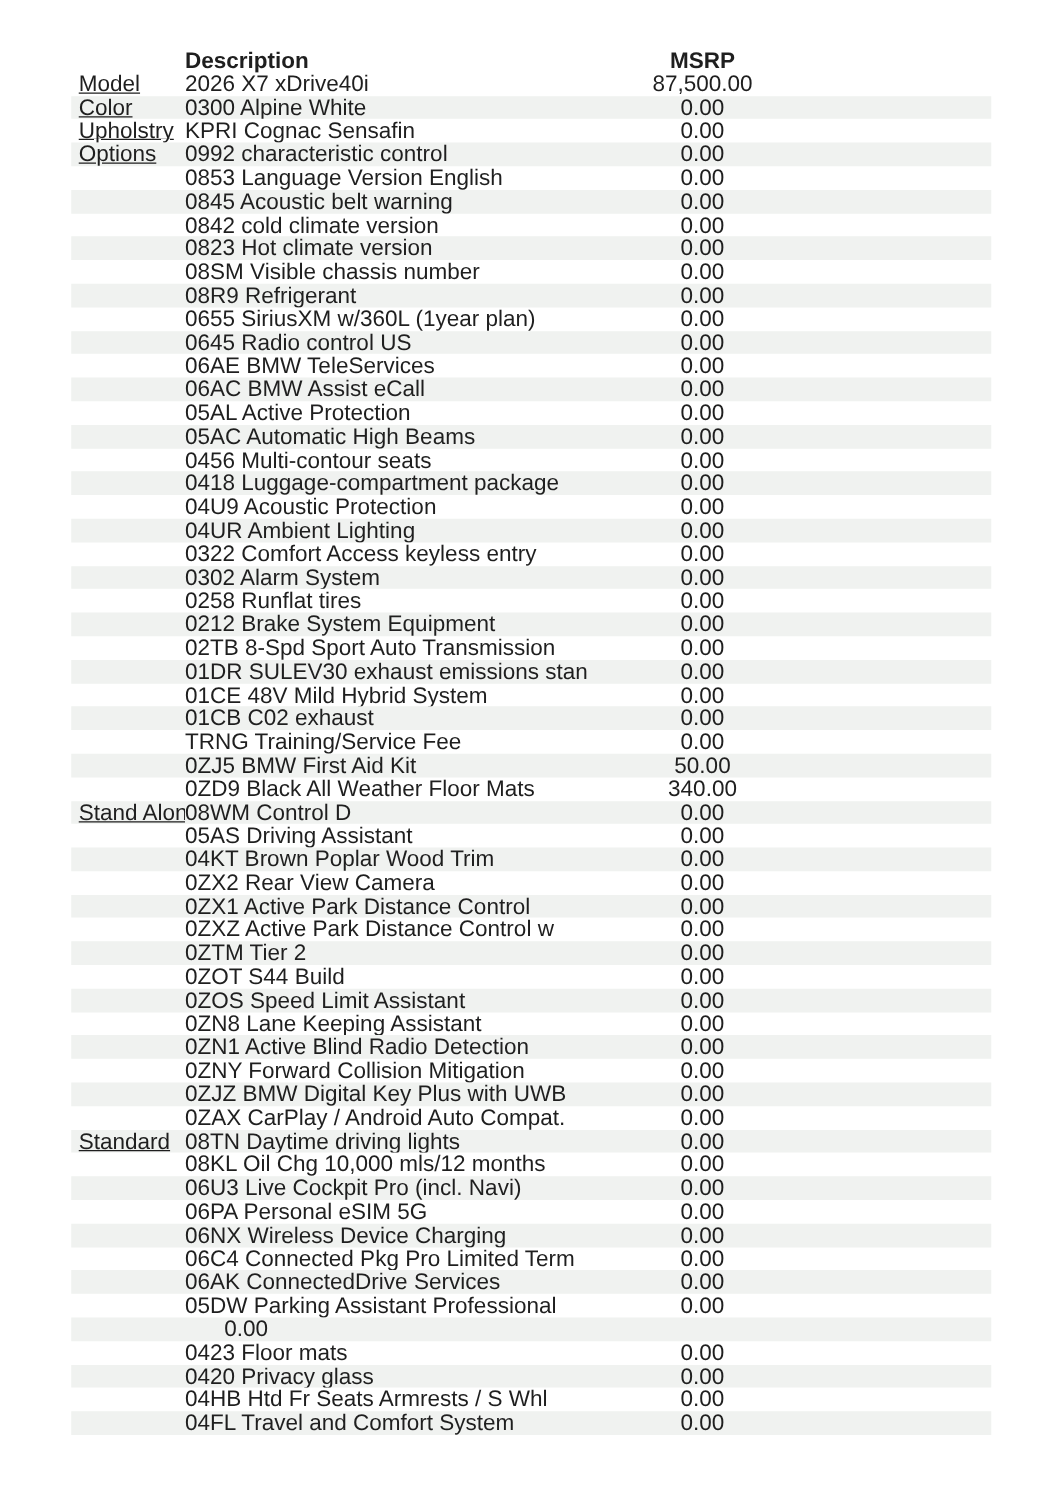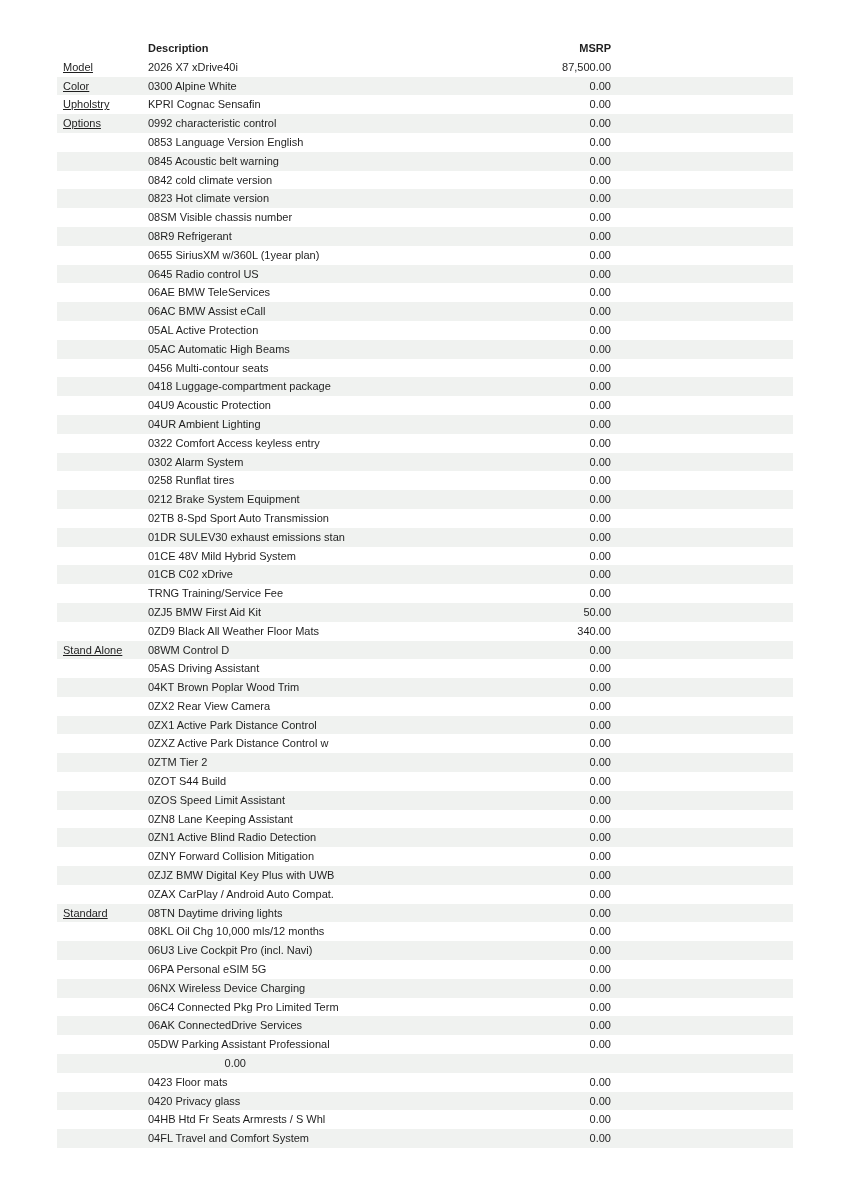--- a/index.html
+++ b/index.html
@@ -26,7 +26,7 @@
     display: flex;
     height: 18.8px;
     line-height: 18.8px;
-    font-size: 11px;
+    font-size: 18px;
     white-space: nowrap;
   }
   .row.alt {

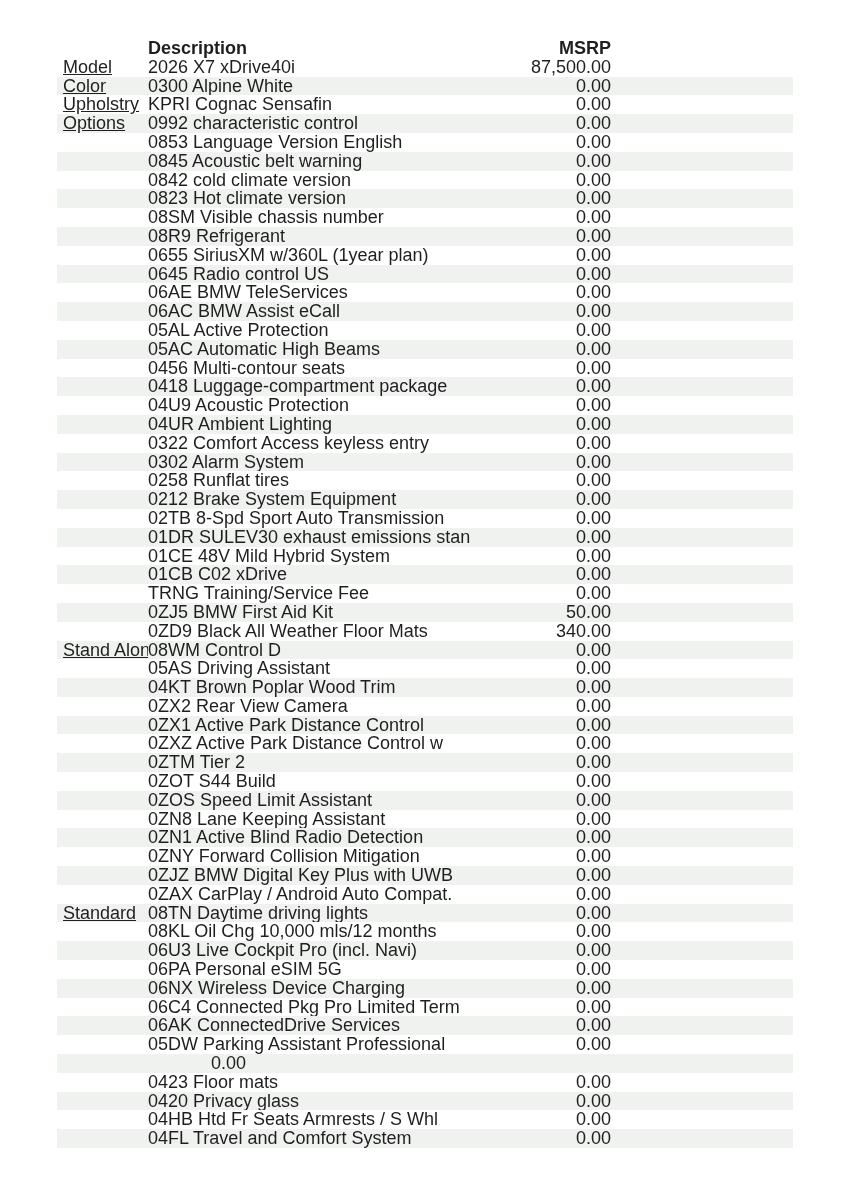--- a/index.html
+++ b/index.html
@@ -50,7 +50,7 @@
   }
   .cell.msrp {
     width: 98px;
-    text-align: right;
+    text-align: center;
   }
   .cell.filler {
     flex: 1;

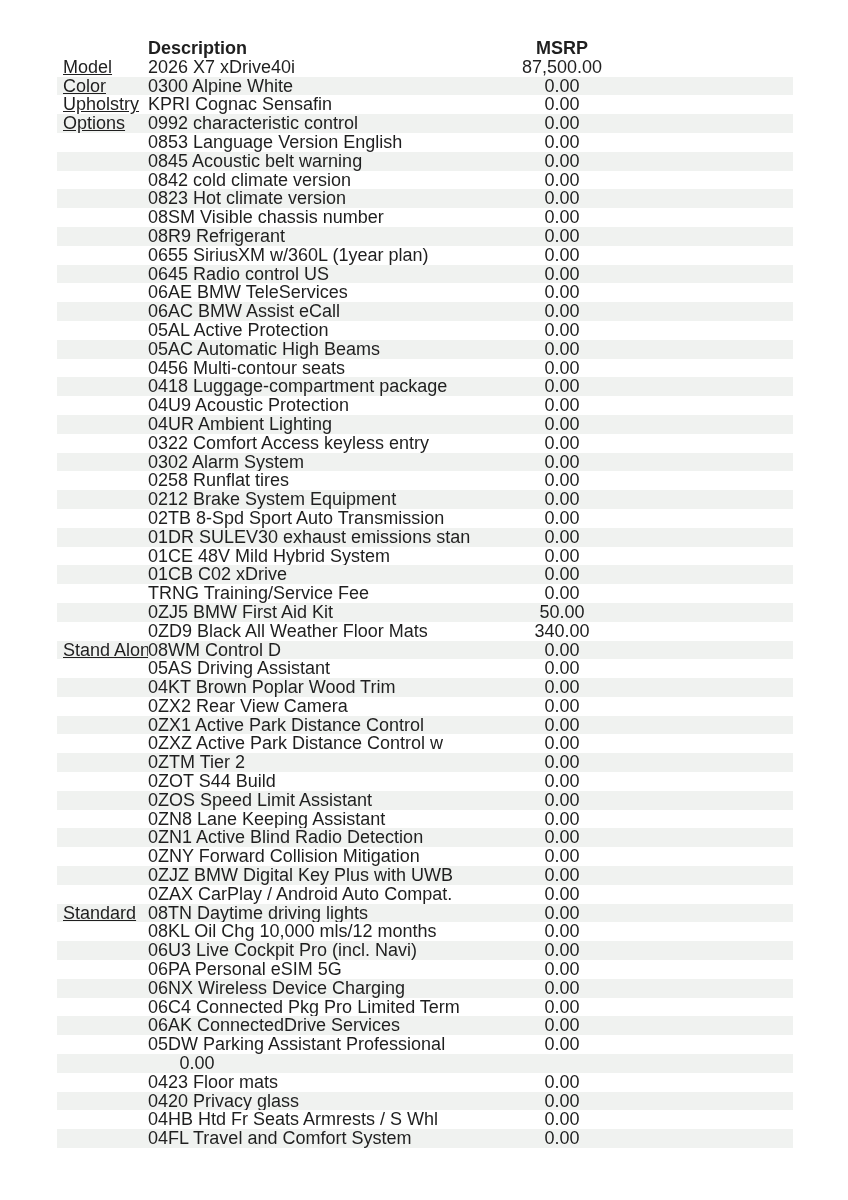--- a/index.html
+++ b/index.html
@@ -232,7 +232,7 @@
         </div>
         <div class="row alt">
           <div class="cell cat"></div>
-          <div class="cell desc">01CB C02 xDrive</div>
+          <div class="cell desc">01CB C02 exhaust</div>
           <div class="cell msrp">0.00</div>
           <div class="cell filler"></div>
         </div>

